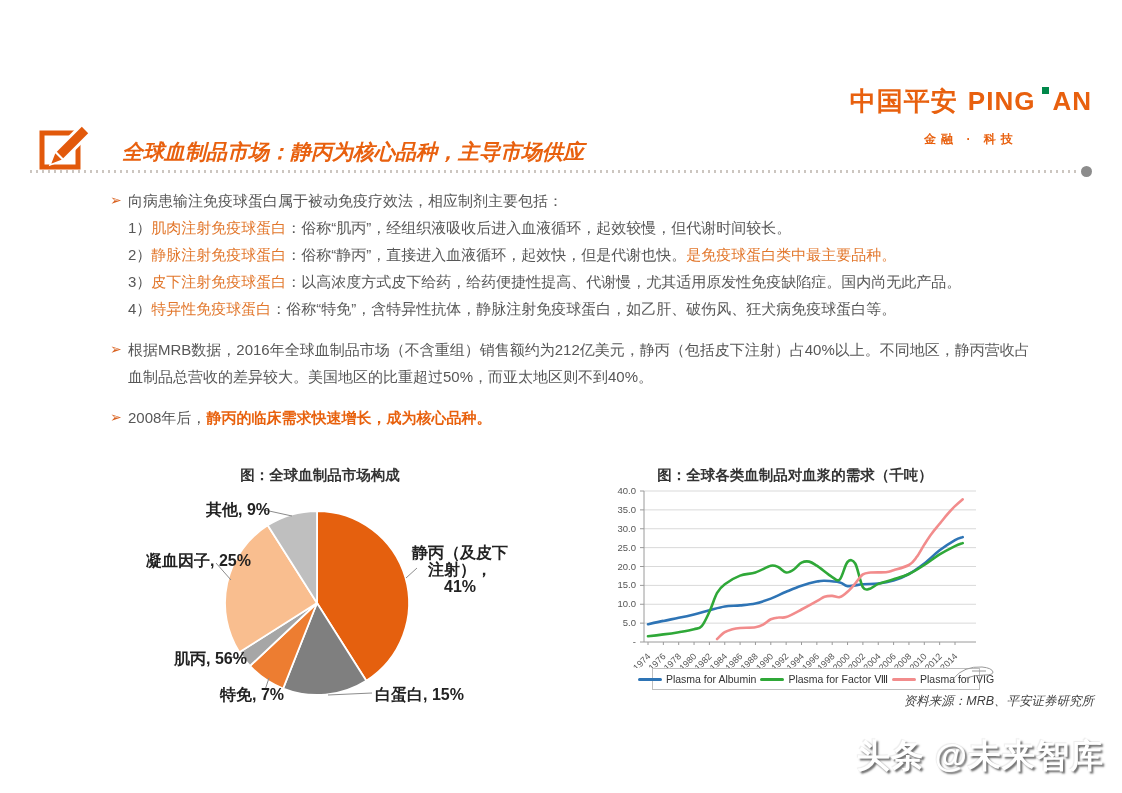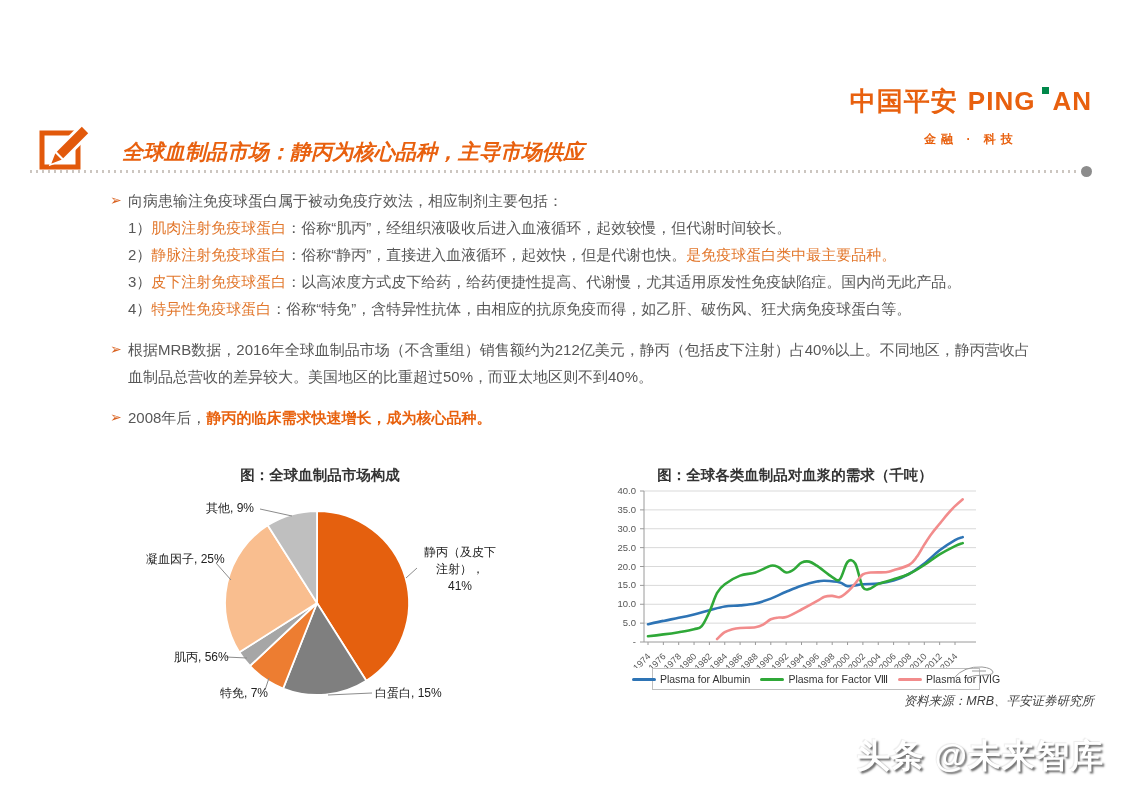--- a/index.html
+++ b/index.html
@@ -98,7 +98,7 @@
       <span>3）</span><span class="term">皮下注射免疫球蛋白</span><span>：以高浓度方式皮下给药，给药便捷性提高、代谢慢，尤其适用原发性免疫缺陷症。国内尚无此产品。</span><span class="hl"></span>
     </div>
     <div class="item">
-      <span>4）</span><span class="term">特异性免疫球蛋白</span><span>：俗称“特免”，含特异性抗体，由相应的抗原免疫而得，如乙肝、破伤风、狂犬病免疫球蛋白等。</span><span class="hl"></span>
+      <span>4）</span><span class="term">特异性免疫球蛋白</span><span>：俗称“特免”，含特异性抗体，静脉注射免疫球蛋白，如乙肝、破伤风、狂犬病免疫球蛋白等。</span><span class="hl"></span>
     </div>
     <div class="para mt1">
       <span class="arrow">➢</span><span>根据MRB数据，2016年全球血制品市场（不含重组）销售额约为212亿美元，静丙（包括皮下注射）占40%以上。不同地区，静丙营收占血制品总营收的差异较大。美国地区的比重超过50%，而亚太地区则不到40%。</span>

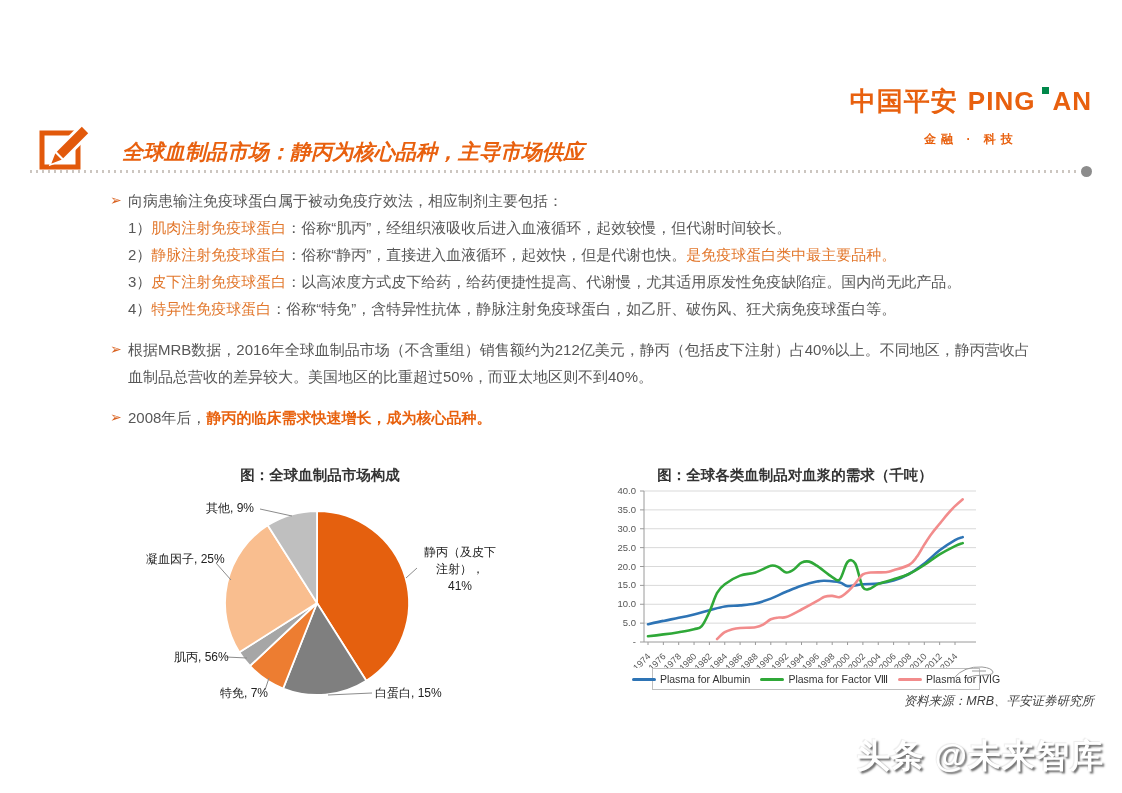--- a/index.html
+++ b/index.html
@@ -40,7 +40,7 @@
   .line-box{left:600px;top:452px;width:430px;height:285px;}
   .line-box .chart-title{padding-right:40px;}
   .pie-svg{position:absolute;left:0;top:40px;}
-  .pie-callout{position:absolute;font-size:12px;font-weight:normal;color:#222;white-space:nowrap;}
+  .pie-callout{position:absolute;font-size:16px;font-weight:bold;color:#222;white-space:nowrap;}
   .co-qita{left:66px;top:48px;}
   .co-ningxue{left:6px;top:99px;}
   .co-jibing{left:34px;top:197px;}

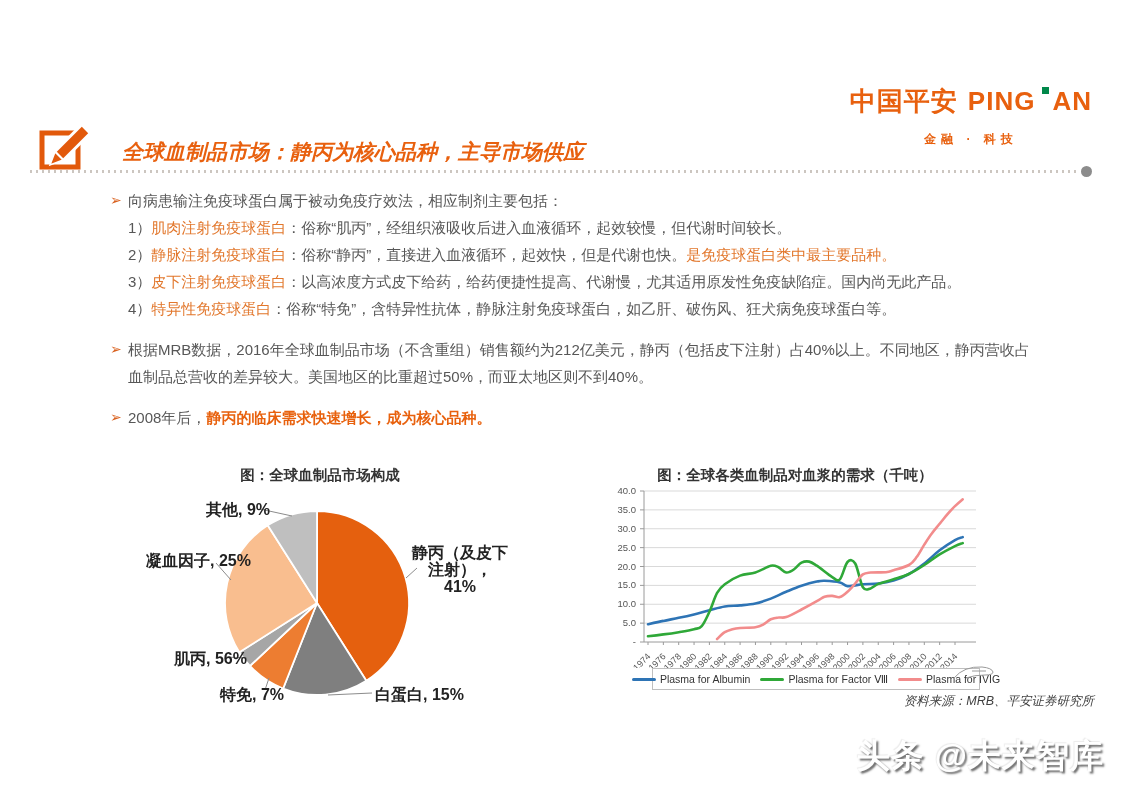--- a/index.html
+++ b/index.html
@@ -49,7 +49,7 @@
   .co-jingbing{left:272px;top:92px;width:96px;white-space:pre-line;text-align:center;line-height:17px;}
   .line-svg{position:absolute;left:0;top:30px;}
   .legend{position:absolute;left:52px;top:216px;width:326px;height:20px;border:1px solid #BFBFBF;
-          display:flex;align-items:center;justify-content:center;gap:10px;font-size:10.5px;color:#333;white-space:nowrap;}
+          display:flex;align-items:center;justify-content:center;gap:4px;font-size:10.5px;color:#333;white-space:nowrap;}
   .leg-item{display:inline-flex;align-items:center;gap:4px;}
   .leg-swatch{display:inline-block;width:24px;height:3px;border-radius:2px;}
 

